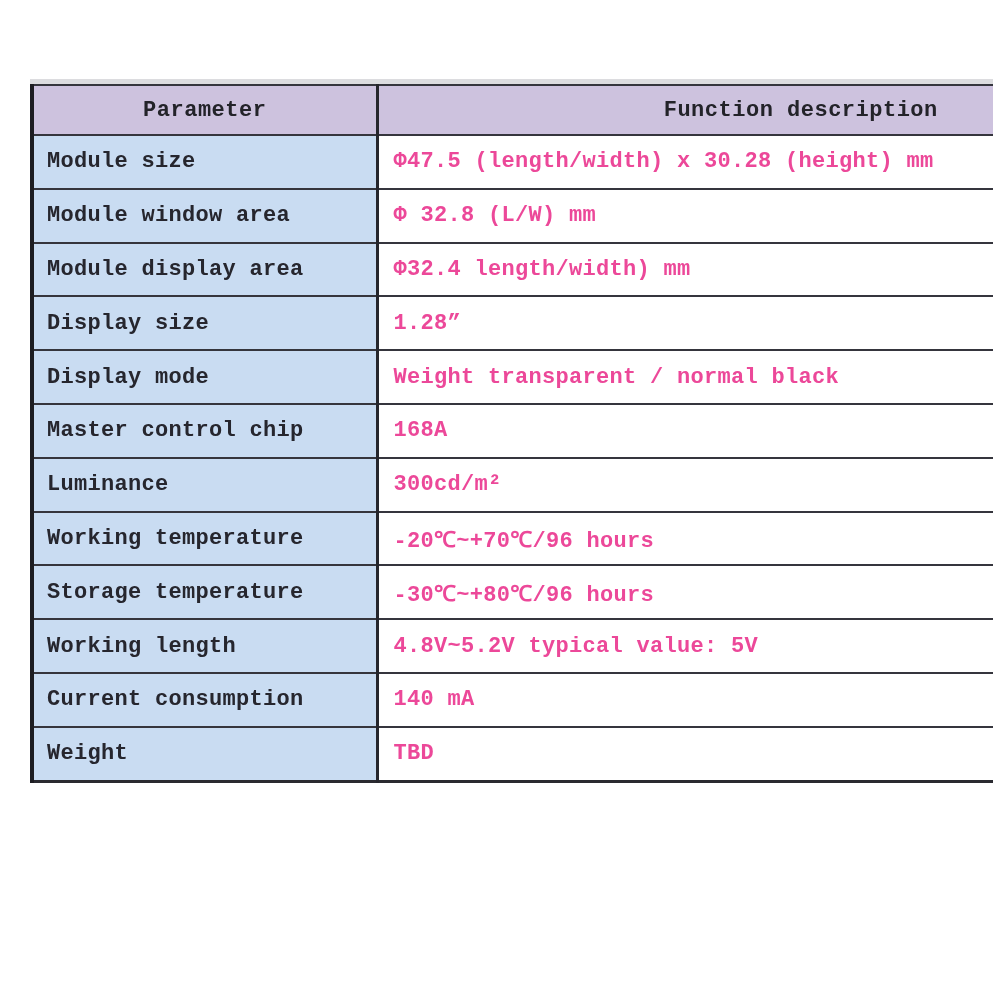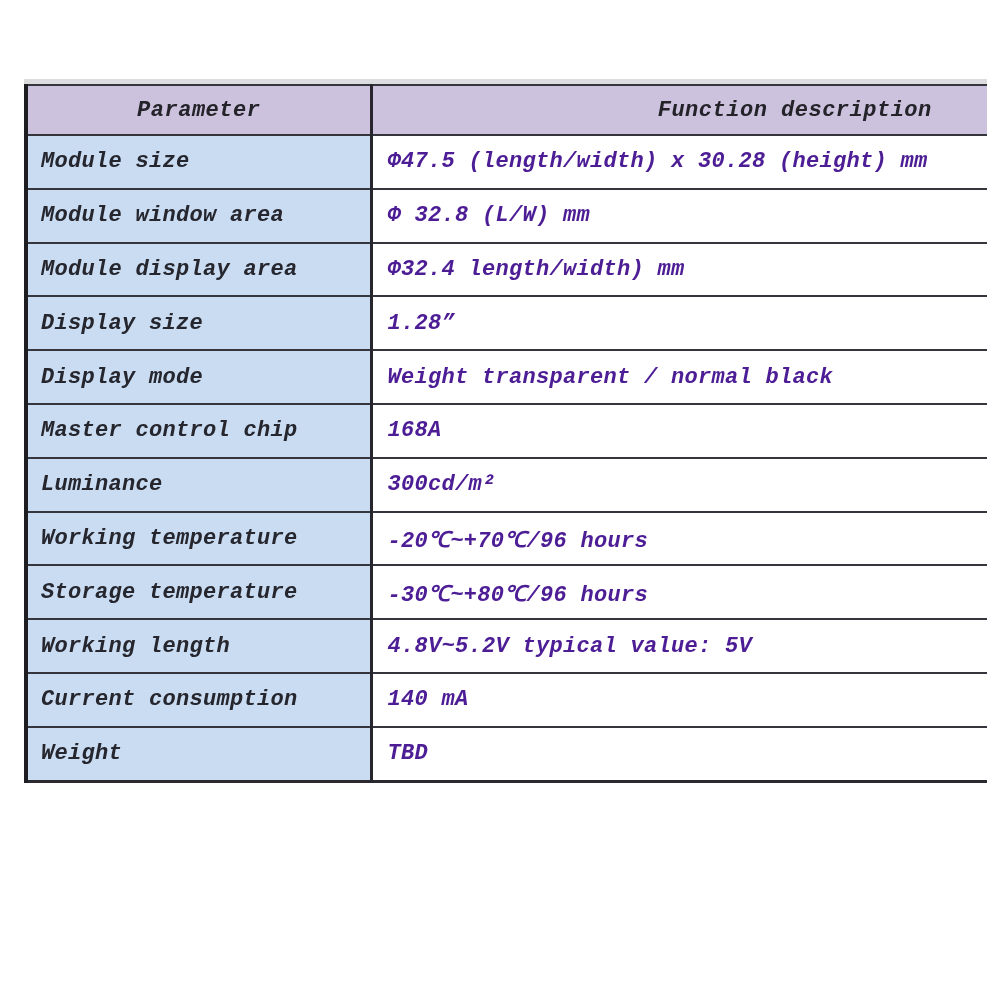--- a/index.html
+++ b/index.html
@@ -19,10 +19,9 @@
   }
   .table-wrap {
     position: absolute;
-    left: 24px;
+    left: 30px;
     top: 79px;
     width: 963px;
-    font-style: italic;
   }
   .top-strip {
     width: 963px;

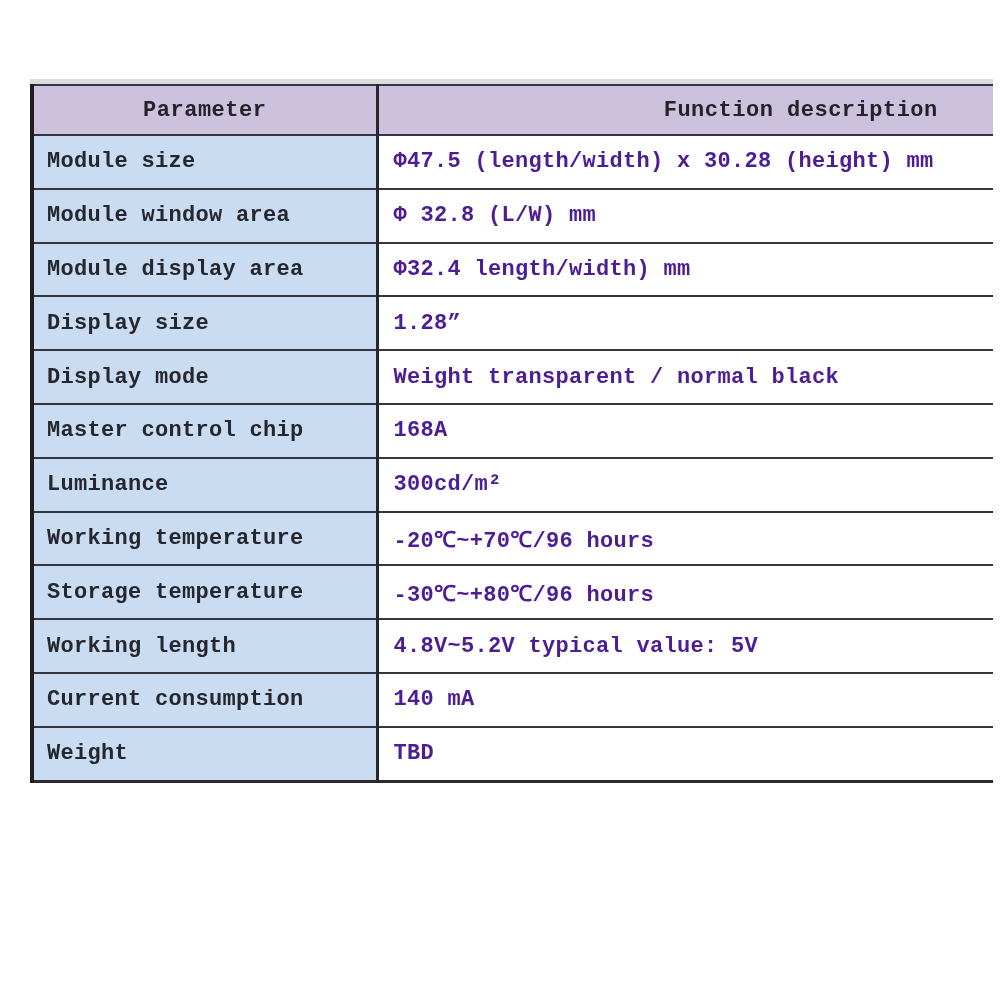--- a/index.html
+++ b/index.html
@@ -73,7 +73,7 @@
   }
   tbody td.desc {
     background: #ffffff;
-    color: #4c1d95;
+    color: #ec4899;
     padding-left: 15px;
     margin-top: 20px;
   }

